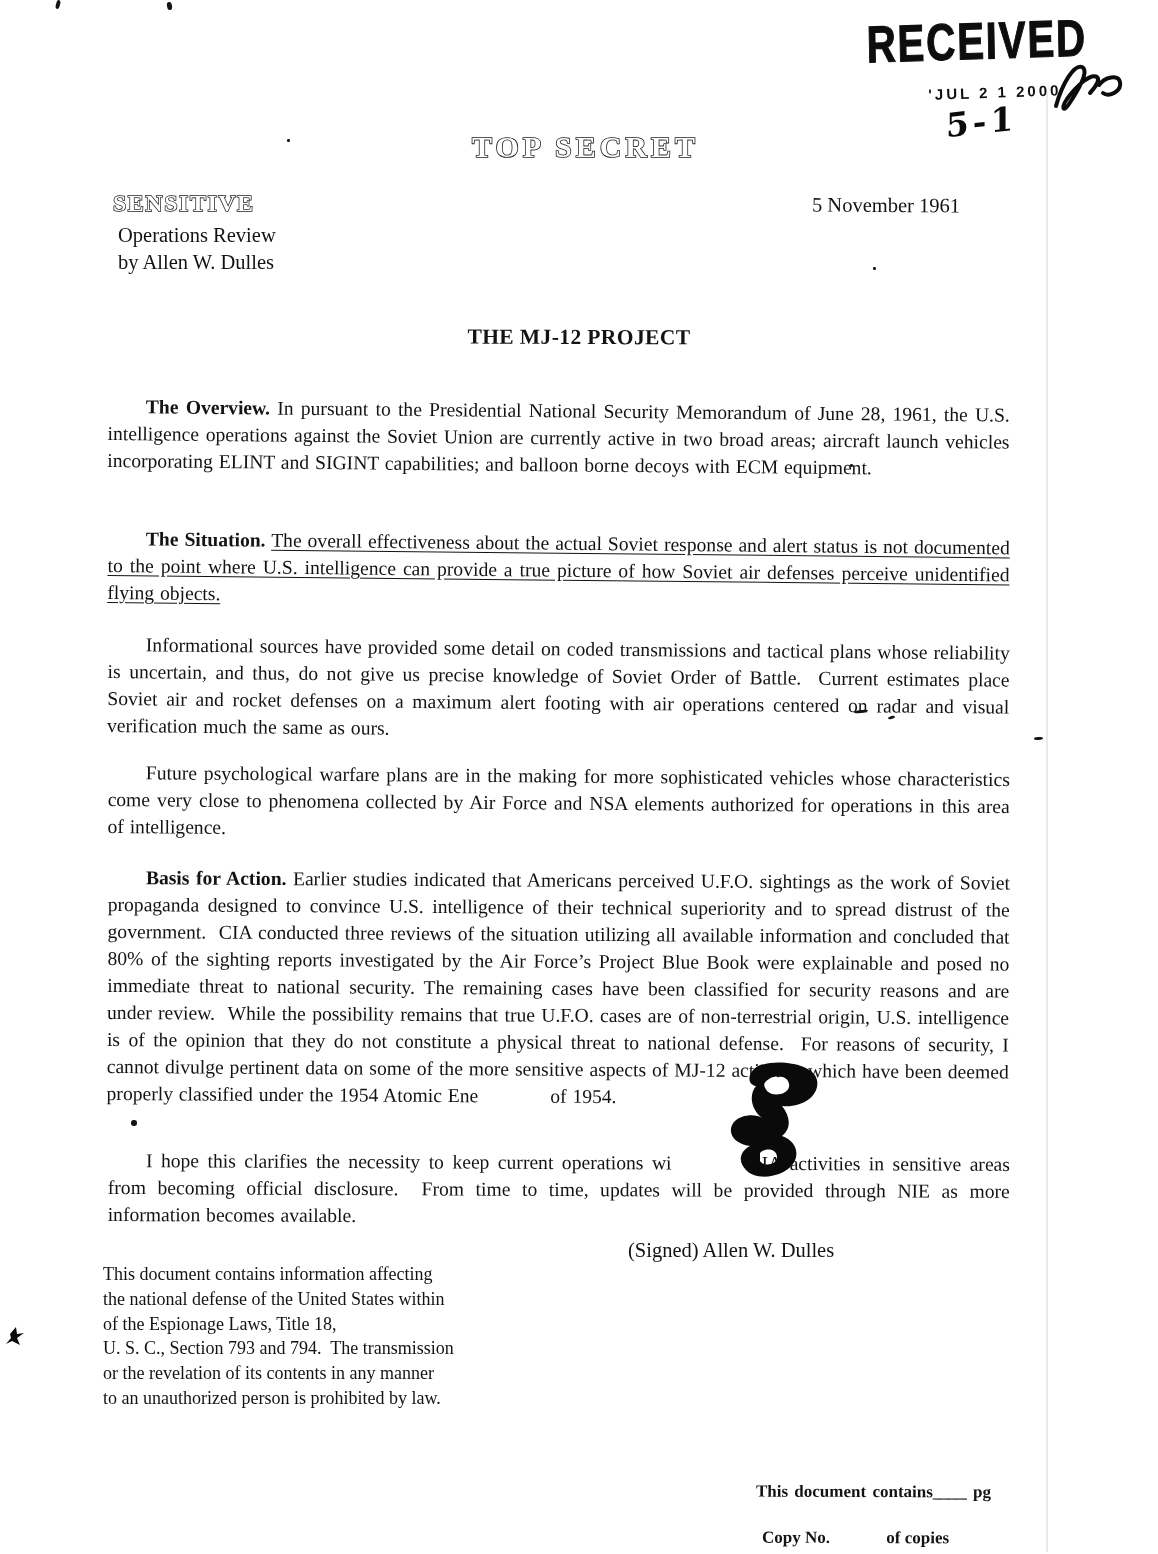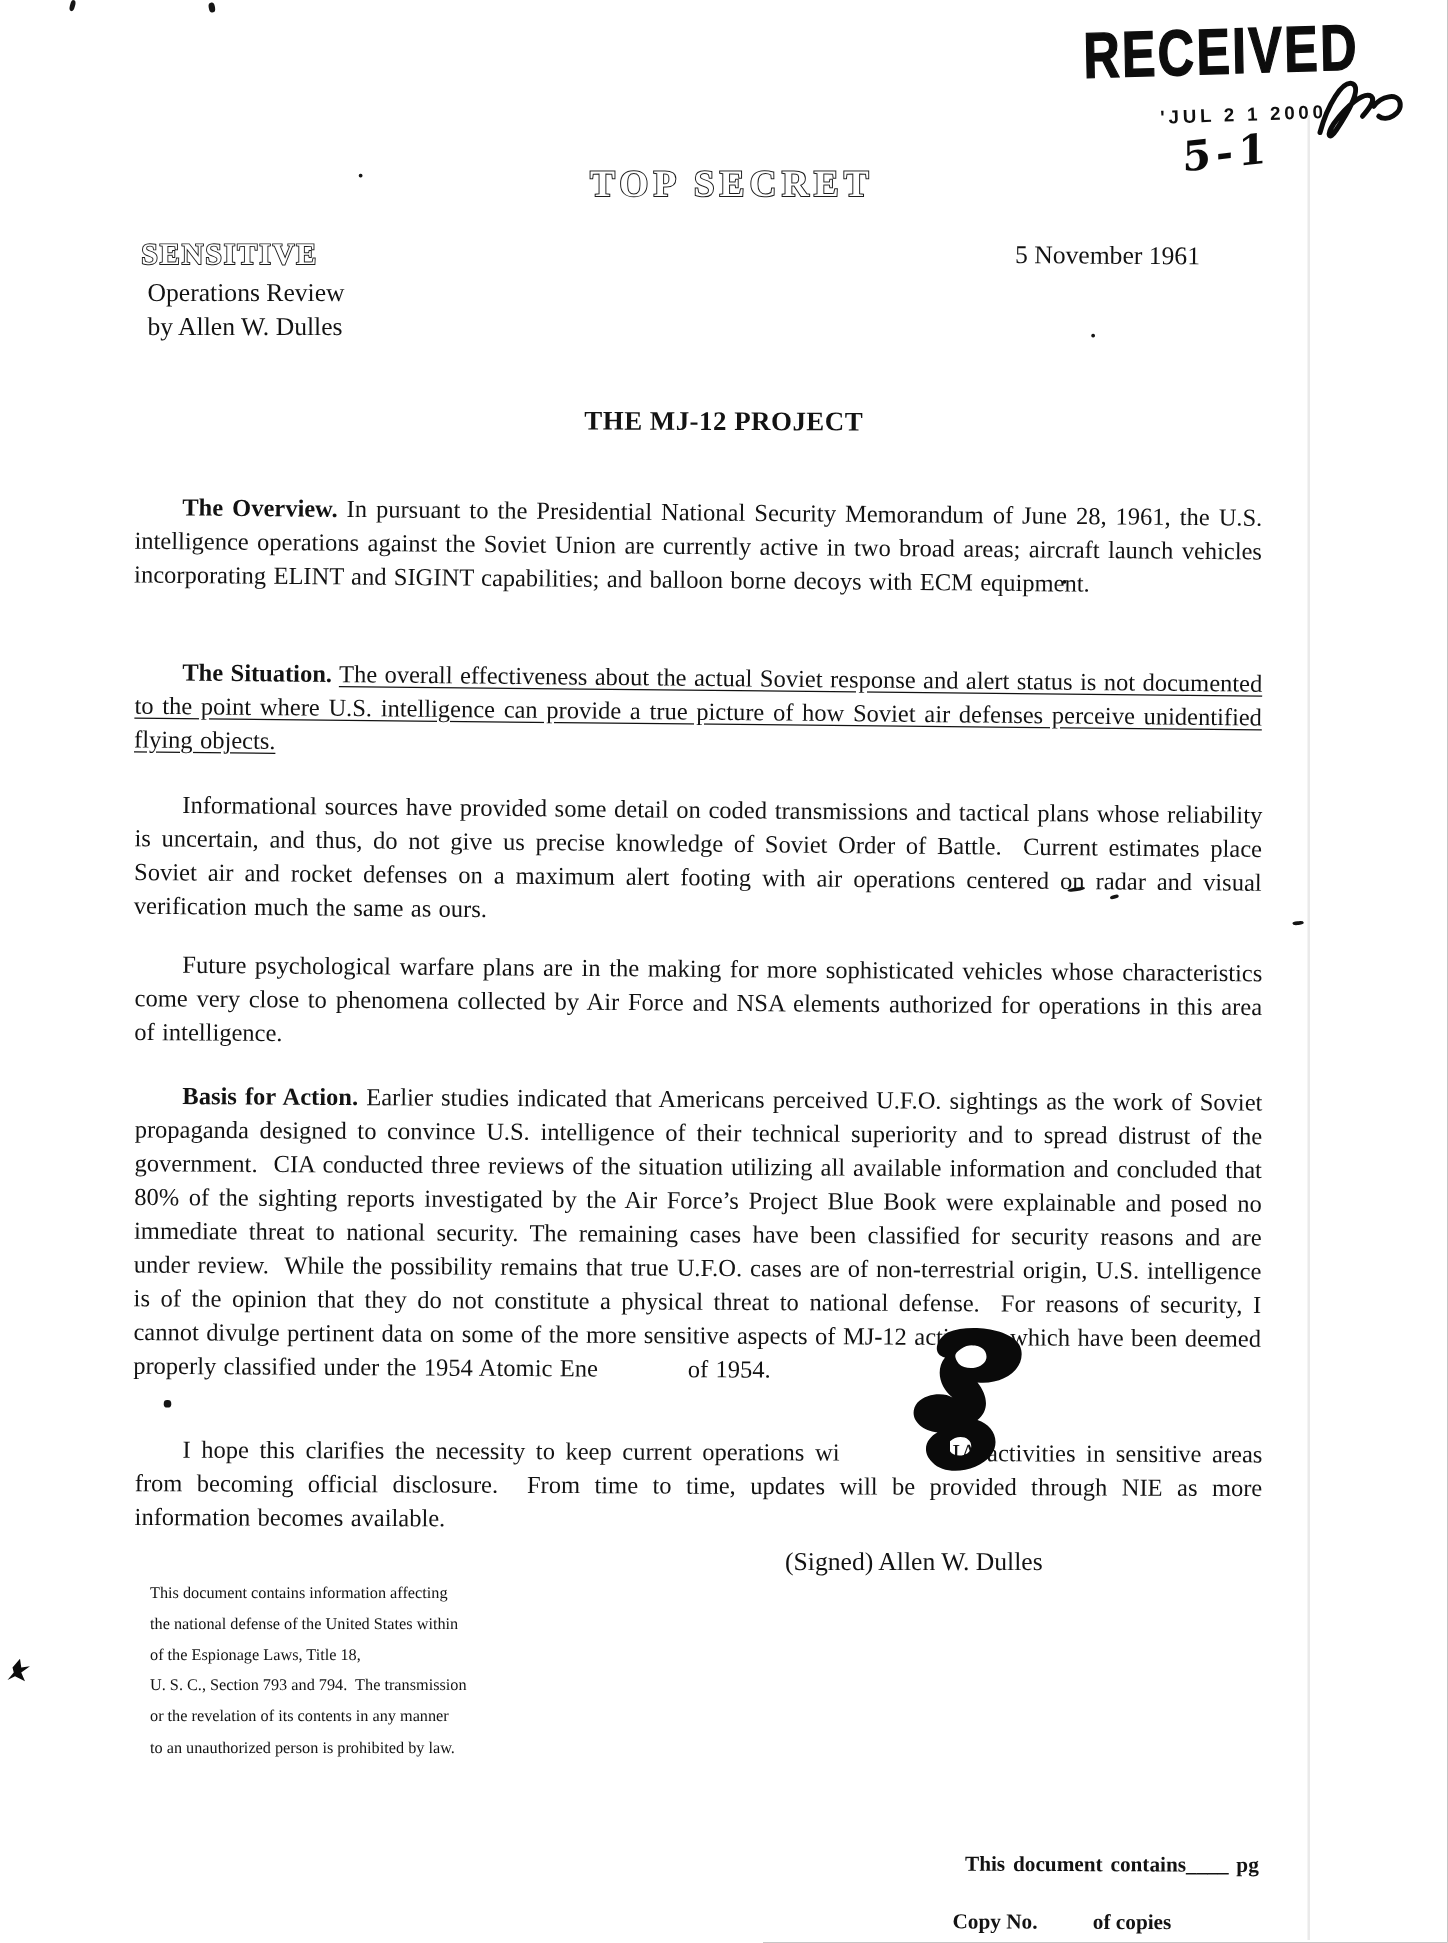--- a/index.html
+++ b/index.html
@@ -61,7 +61,7 @@
   .signed-line{position:absolute;left:628px;top:1239px;font-size:20.5px;}
   .signed-line .name{}
   
-  .legal{position:absolute;left:120px;top:1262px;font-size:13px;line-height:24.8px;width:480px;}
+  .legal{position:absolute;left:103px;top:1262px;font-size:18px;line-height:24.8px;width:480px;}
   
   .foot1{position:absolute;left:772px;top:1482px;font-weight:700;font-size:17px;transform:rotate(0.2deg);word-spacing:2px;text-align:center;}
   .foot2{position:absolute;left:762px;top:1528px;font-weight:700;font-size:17px;transform:rotate(0.2deg);}

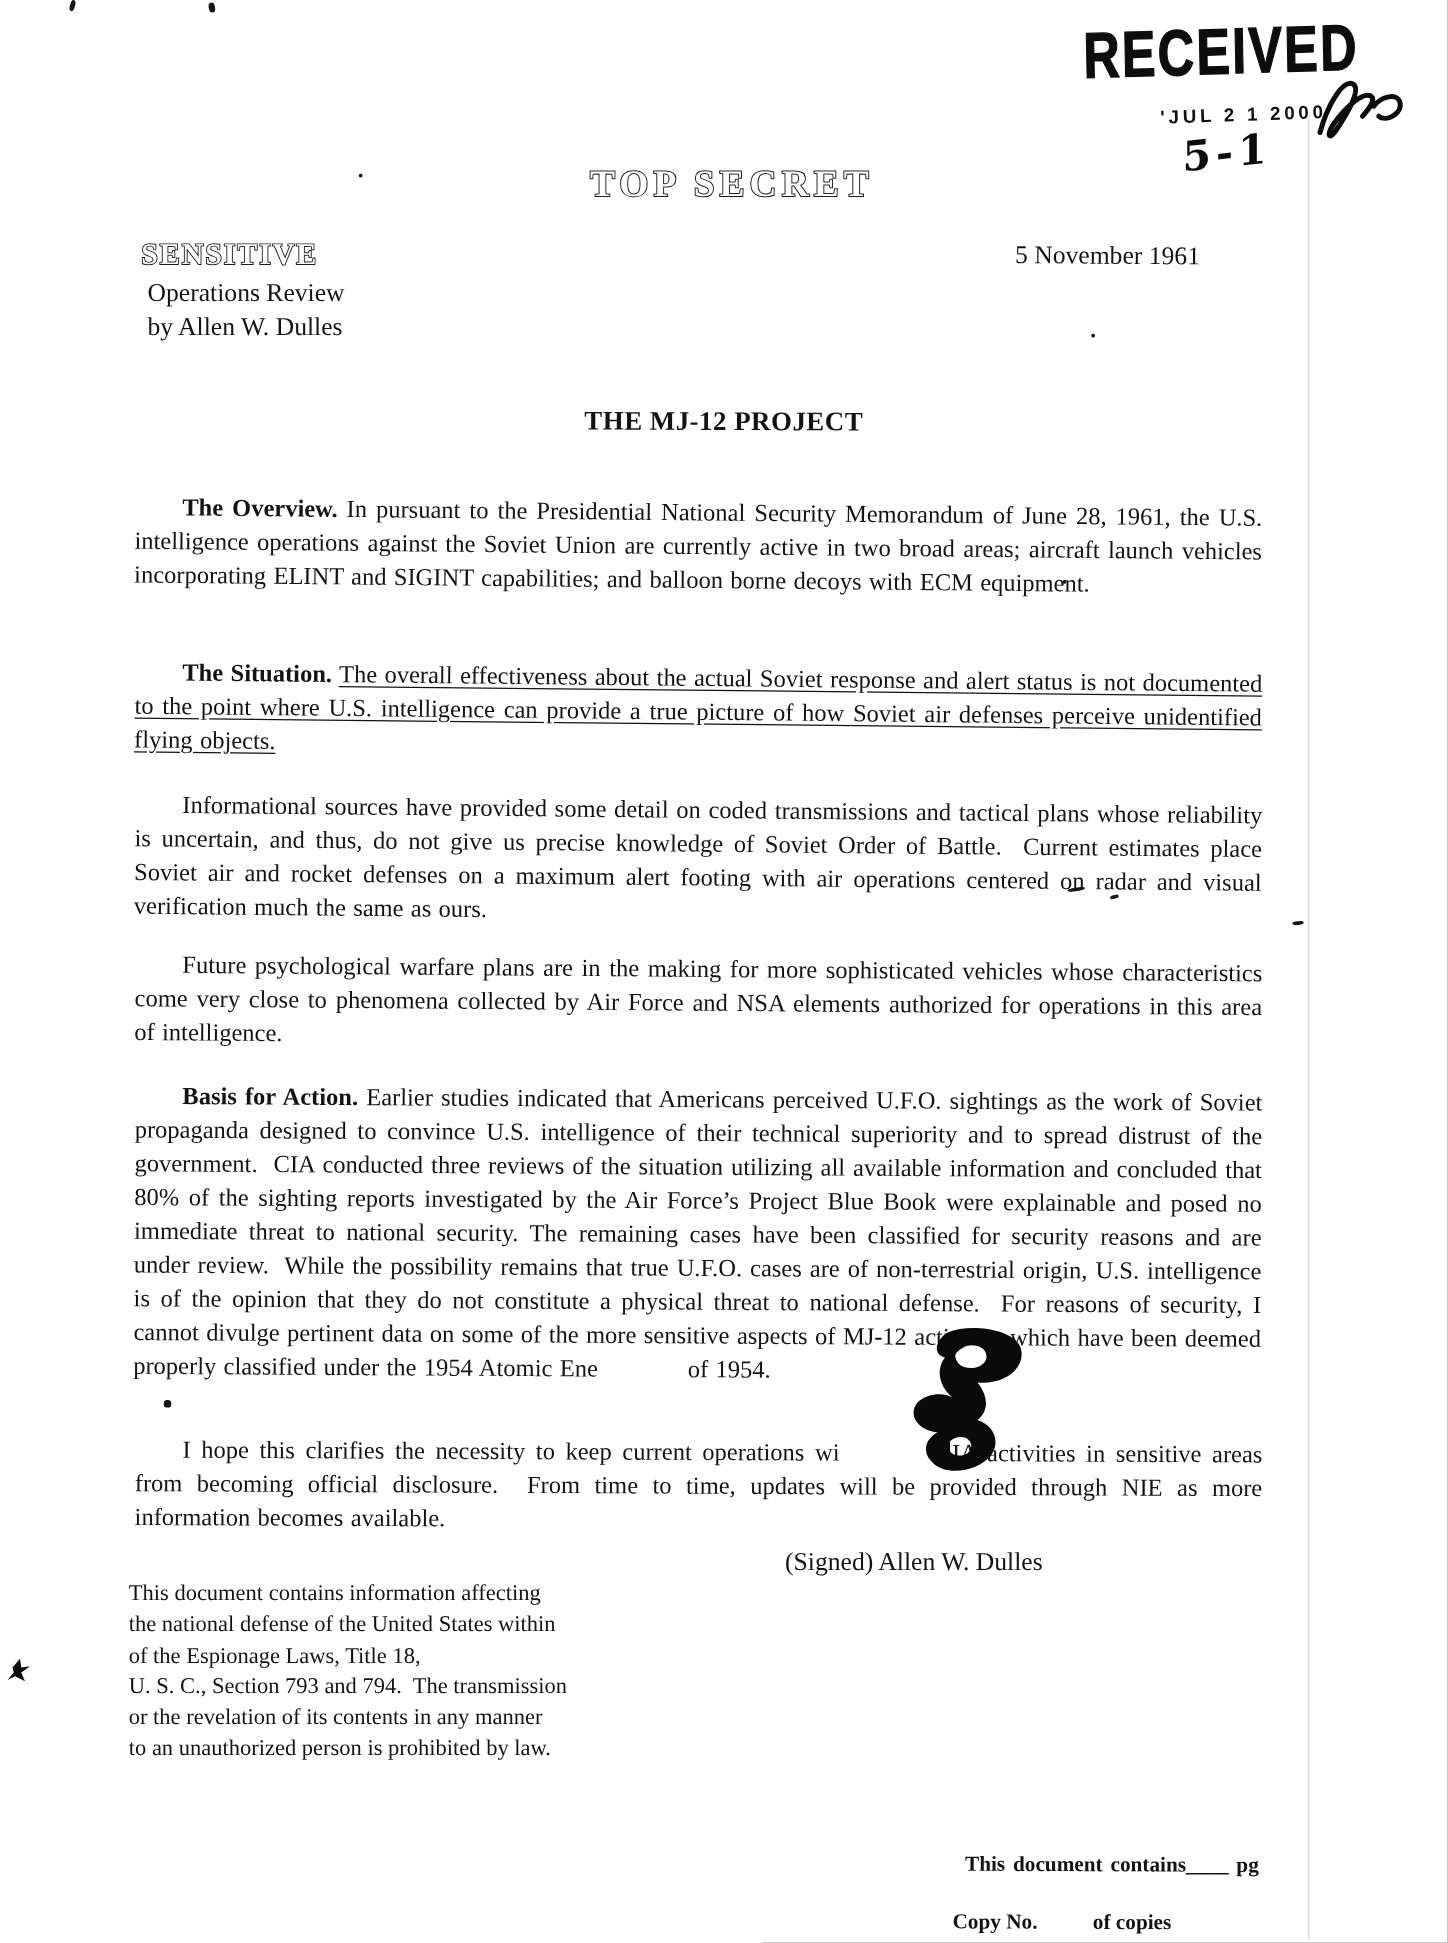--- a/index.html
+++ b/index.html
@@ -63,7 +63,7 @@
   
   .legal{position:absolute;left:103px;top:1262px;font-size:18px;line-height:24.8px;width:480px;}
   
-  .foot1{position:absolute;left:772px;top:1482px;font-weight:700;font-size:17px;transform:rotate(0.2deg);word-spacing:2px;text-align:center;}
+  .foot1{position:absolute;left:756px;top:1482px;font-weight:700;font-size:17px;transform:rotate(0.2deg);word-spacing:2px;text-align:center;}
   .foot2{position:absolute;left:762px;top:1528px;font-weight:700;font-size:17px;transform:rotate(0.2deg);}
   .foot2 .f-of{margin-left:40px;}
   .foot2 .f-copies{}

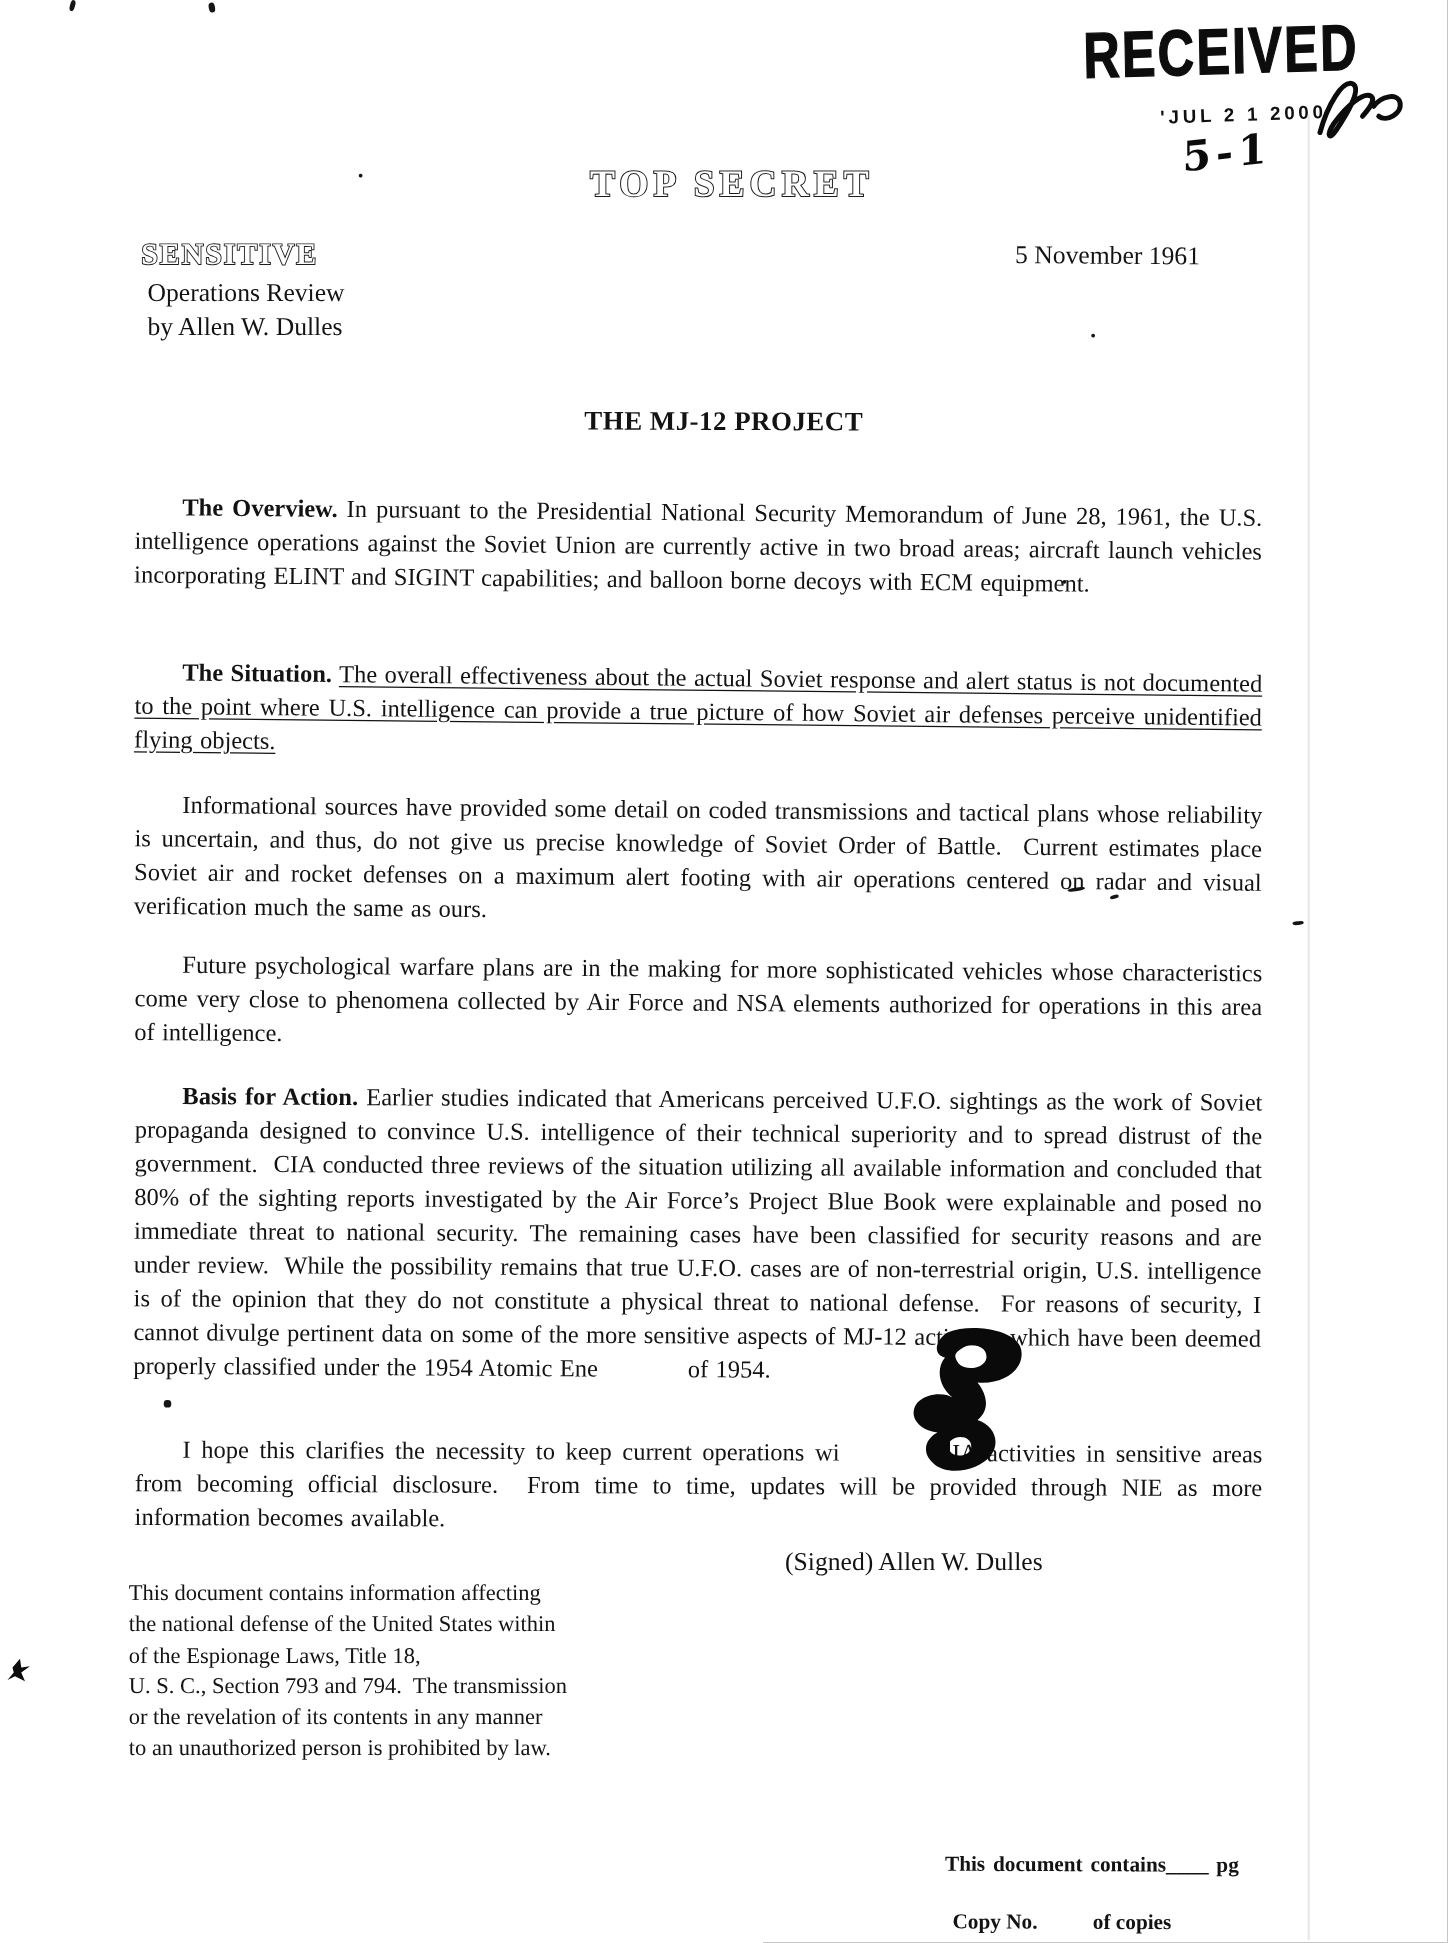--- a/index.html
+++ b/index.html
@@ -65,7 +65,7 @@
   
   .foot1{position:absolute;left:756px;top:1482px;font-weight:700;font-size:17px;transform:rotate(0.2deg);word-spacing:2px;text-align:center;}
   .foot2{position:absolute;left:762px;top:1528px;font-weight:700;font-size:17px;transform:rotate(0.2deg);}
-  .foot2 .f-of{margin-left:40px;}
+  .foot2 .f-of{margin-left:52px;}
   .foot2 .f-copies{}
   
   .sp{position:absolute;background:#151515;border-radius:45%;}

